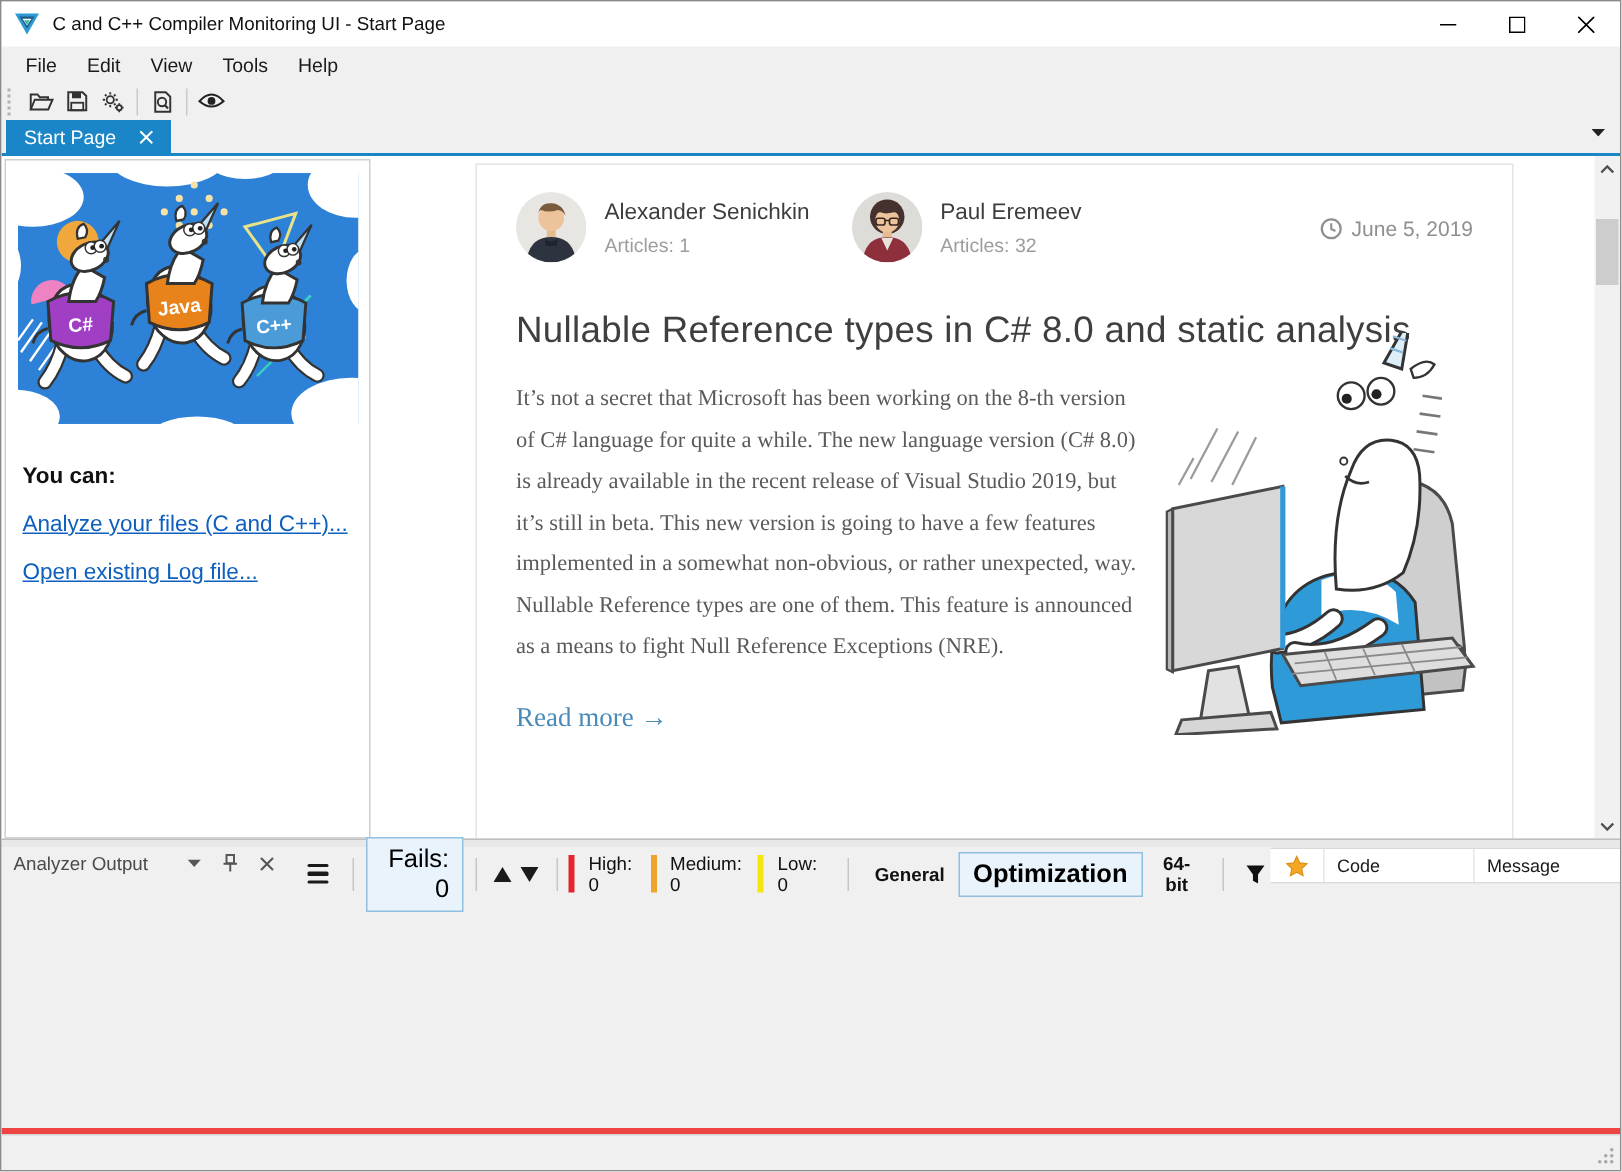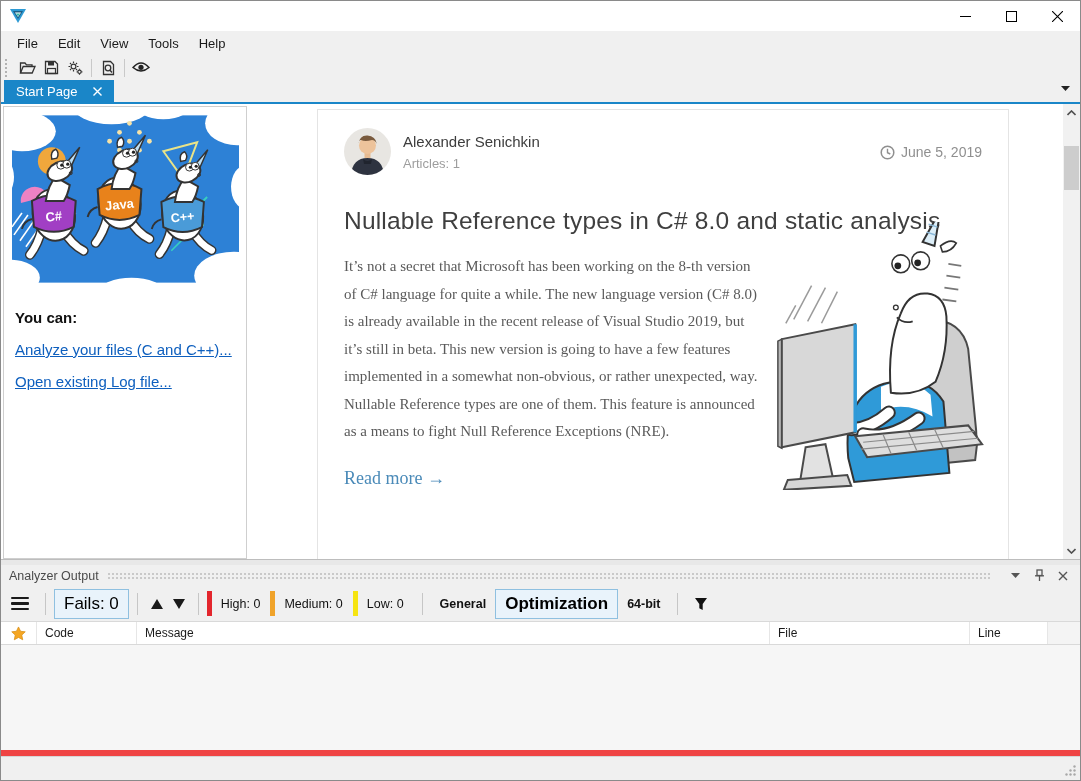--- a/index.html
+++ b/index.html
@@ -113,6 +113,7 @@
       <polygon points="6,5.5 12,5.5 9,10" fill="#fff"></polygon>
       <polygon points="7,6.5 11,6.5 9,9.5" fill="#35b8a8"></polygon>
     </svg>
+    <span class="title">C and C++ Compiler Monitoring UI - Start Page</span>
     <div class="win-controls">
       <div class="win-btn">
         <svg width="11" height="11" viewBox="0 0 11 11">

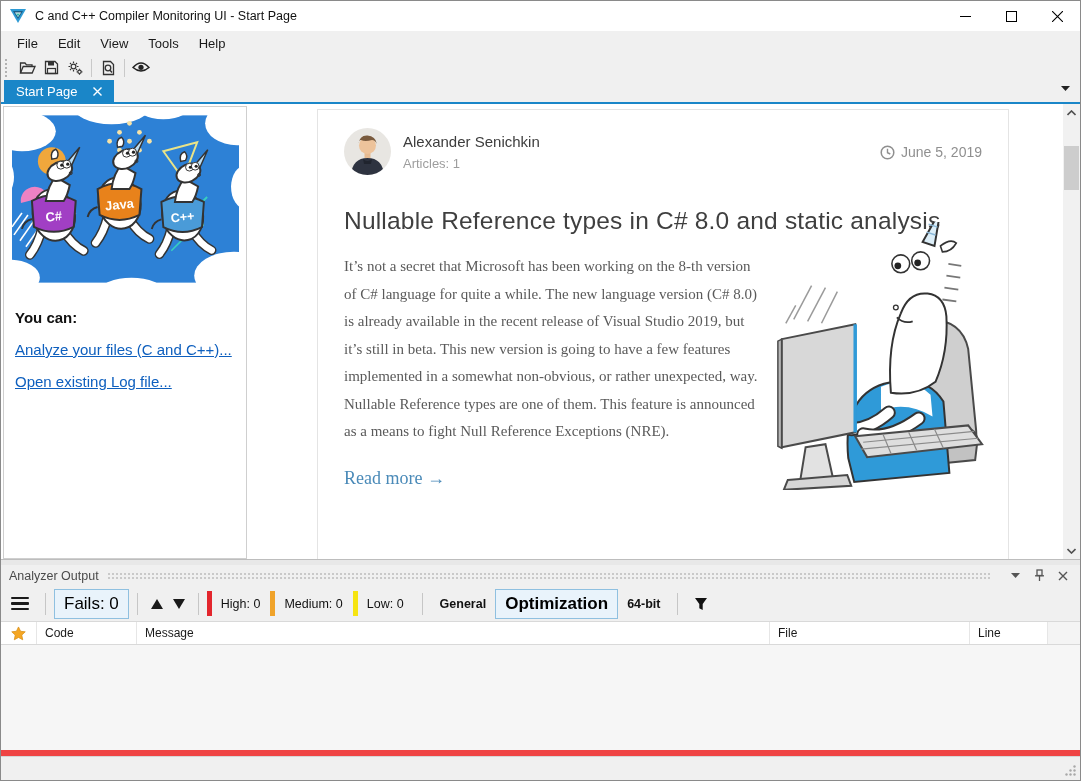--- a/index.html
+++ b/index.html
@@ -317,6 +317,26 @@
           <div class="author-meta">
             <div class="author-name">Alexander Senichkin</div>
             <div class="author-articles">Articles: 1</div>
+          </div>
+        </div>
+        <div class="author">
+          <div class="avatar">
+            <svg viewBox="0 0 47 47" width="47" height="47">
+              <rect width="47" height="47" fill="#dedcd8"></rect>
+              <circle cx="23.5" cy="16.5" r="11.5" fill="#45312d"></circle>
+              <rect x="20.5" y="24" width="6" height="6" fill="#e6bb92"></rect>
+              <circle cx="23.5" cy="19" r="8" fill="#edc39b"></circle>
+              <path d="M14,17 q2,-8 9.5,-8 q7.5,0 9.5,8 q-3,-3.5 -5,-3.5 q-6,1.5 -9,0 q-3,0 -5,3.5 z" fill="#45312d"></path>
+              <rect x="16" y="17.5" width="6" height="4.5" rx="1.5" fill="none" stroke="#352622" stroke-width="1.1"></rect>
+              <rect x="25" y="17.5" width="6" height="4.5" rx="1.5" fill="none" stroke="#352622" stroke-width="1.1"></rect>
+              <line x1="22" y1="19" x2="25" y2="19" stroke="#352622" stroke-width="1.1"></line>
+              <path d="M7,47 q1.5,-17 16.5,-17 q15,0 16.5,17 z" fill="#8e2f3c"></path>
+              <polygon points="19.5,30.5 27.5,30.5 23.5,39" fill="#e9e4da"></polygon>
+            </svg>
+          </div>
+          <div class="author-meta">
+            <div class="author-name">Paul Eremeev</div>
+            <div class="author-articles">Articles: 32</div>
           </div>
         </div>
         <div class="article-date">

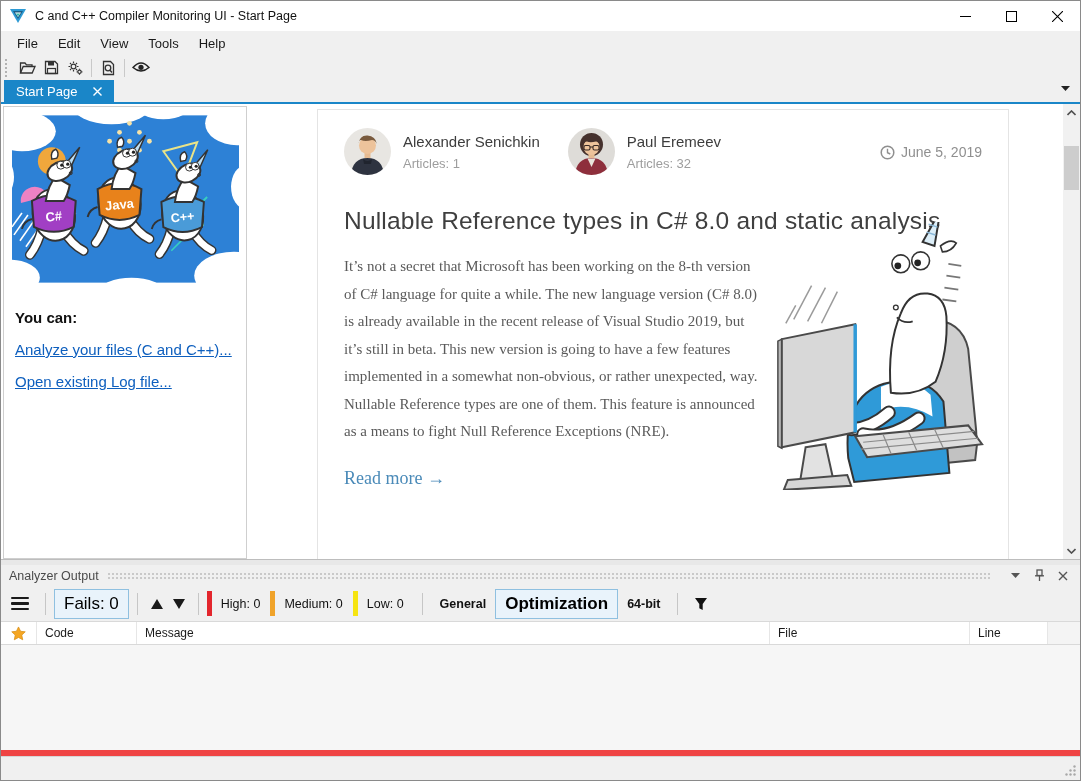--- a/index.html
+++ b/index.html
@@ -66,7 +66,7 @@
   .splitter{position:absolute;top:558px;left:0;right:0;height:6px;background:#e8e8e8;border-top:1px solid #bdbdbd;}
 
   
-  .analyzer{position:absolute;top:564px;left:0;right:0;height:191px;background:#f0f0f0;border-bottom:6px solid #ef4444;display:flex;flex-direction:column;}
+  .analyzer{position:absolute;top:564px;left:0;right:0;height:191px;background:#f0f0f0;border-bottom:4px solid #ef4444;display:flex;flex-direction:row;}
   .an-header{height:21px;display:flex;align-items:center;padding:0 8px;}
   .an-title{font-size:12.5px;color:#4a4a4a;white-space:nowrap;}
   .an-dots{flex:1;height:9px;margin:2px 8px 0 8px;background-image:radial-gradient(#c9c9c9 1px,transparent 1.1px);background-size:4px 4px;}

